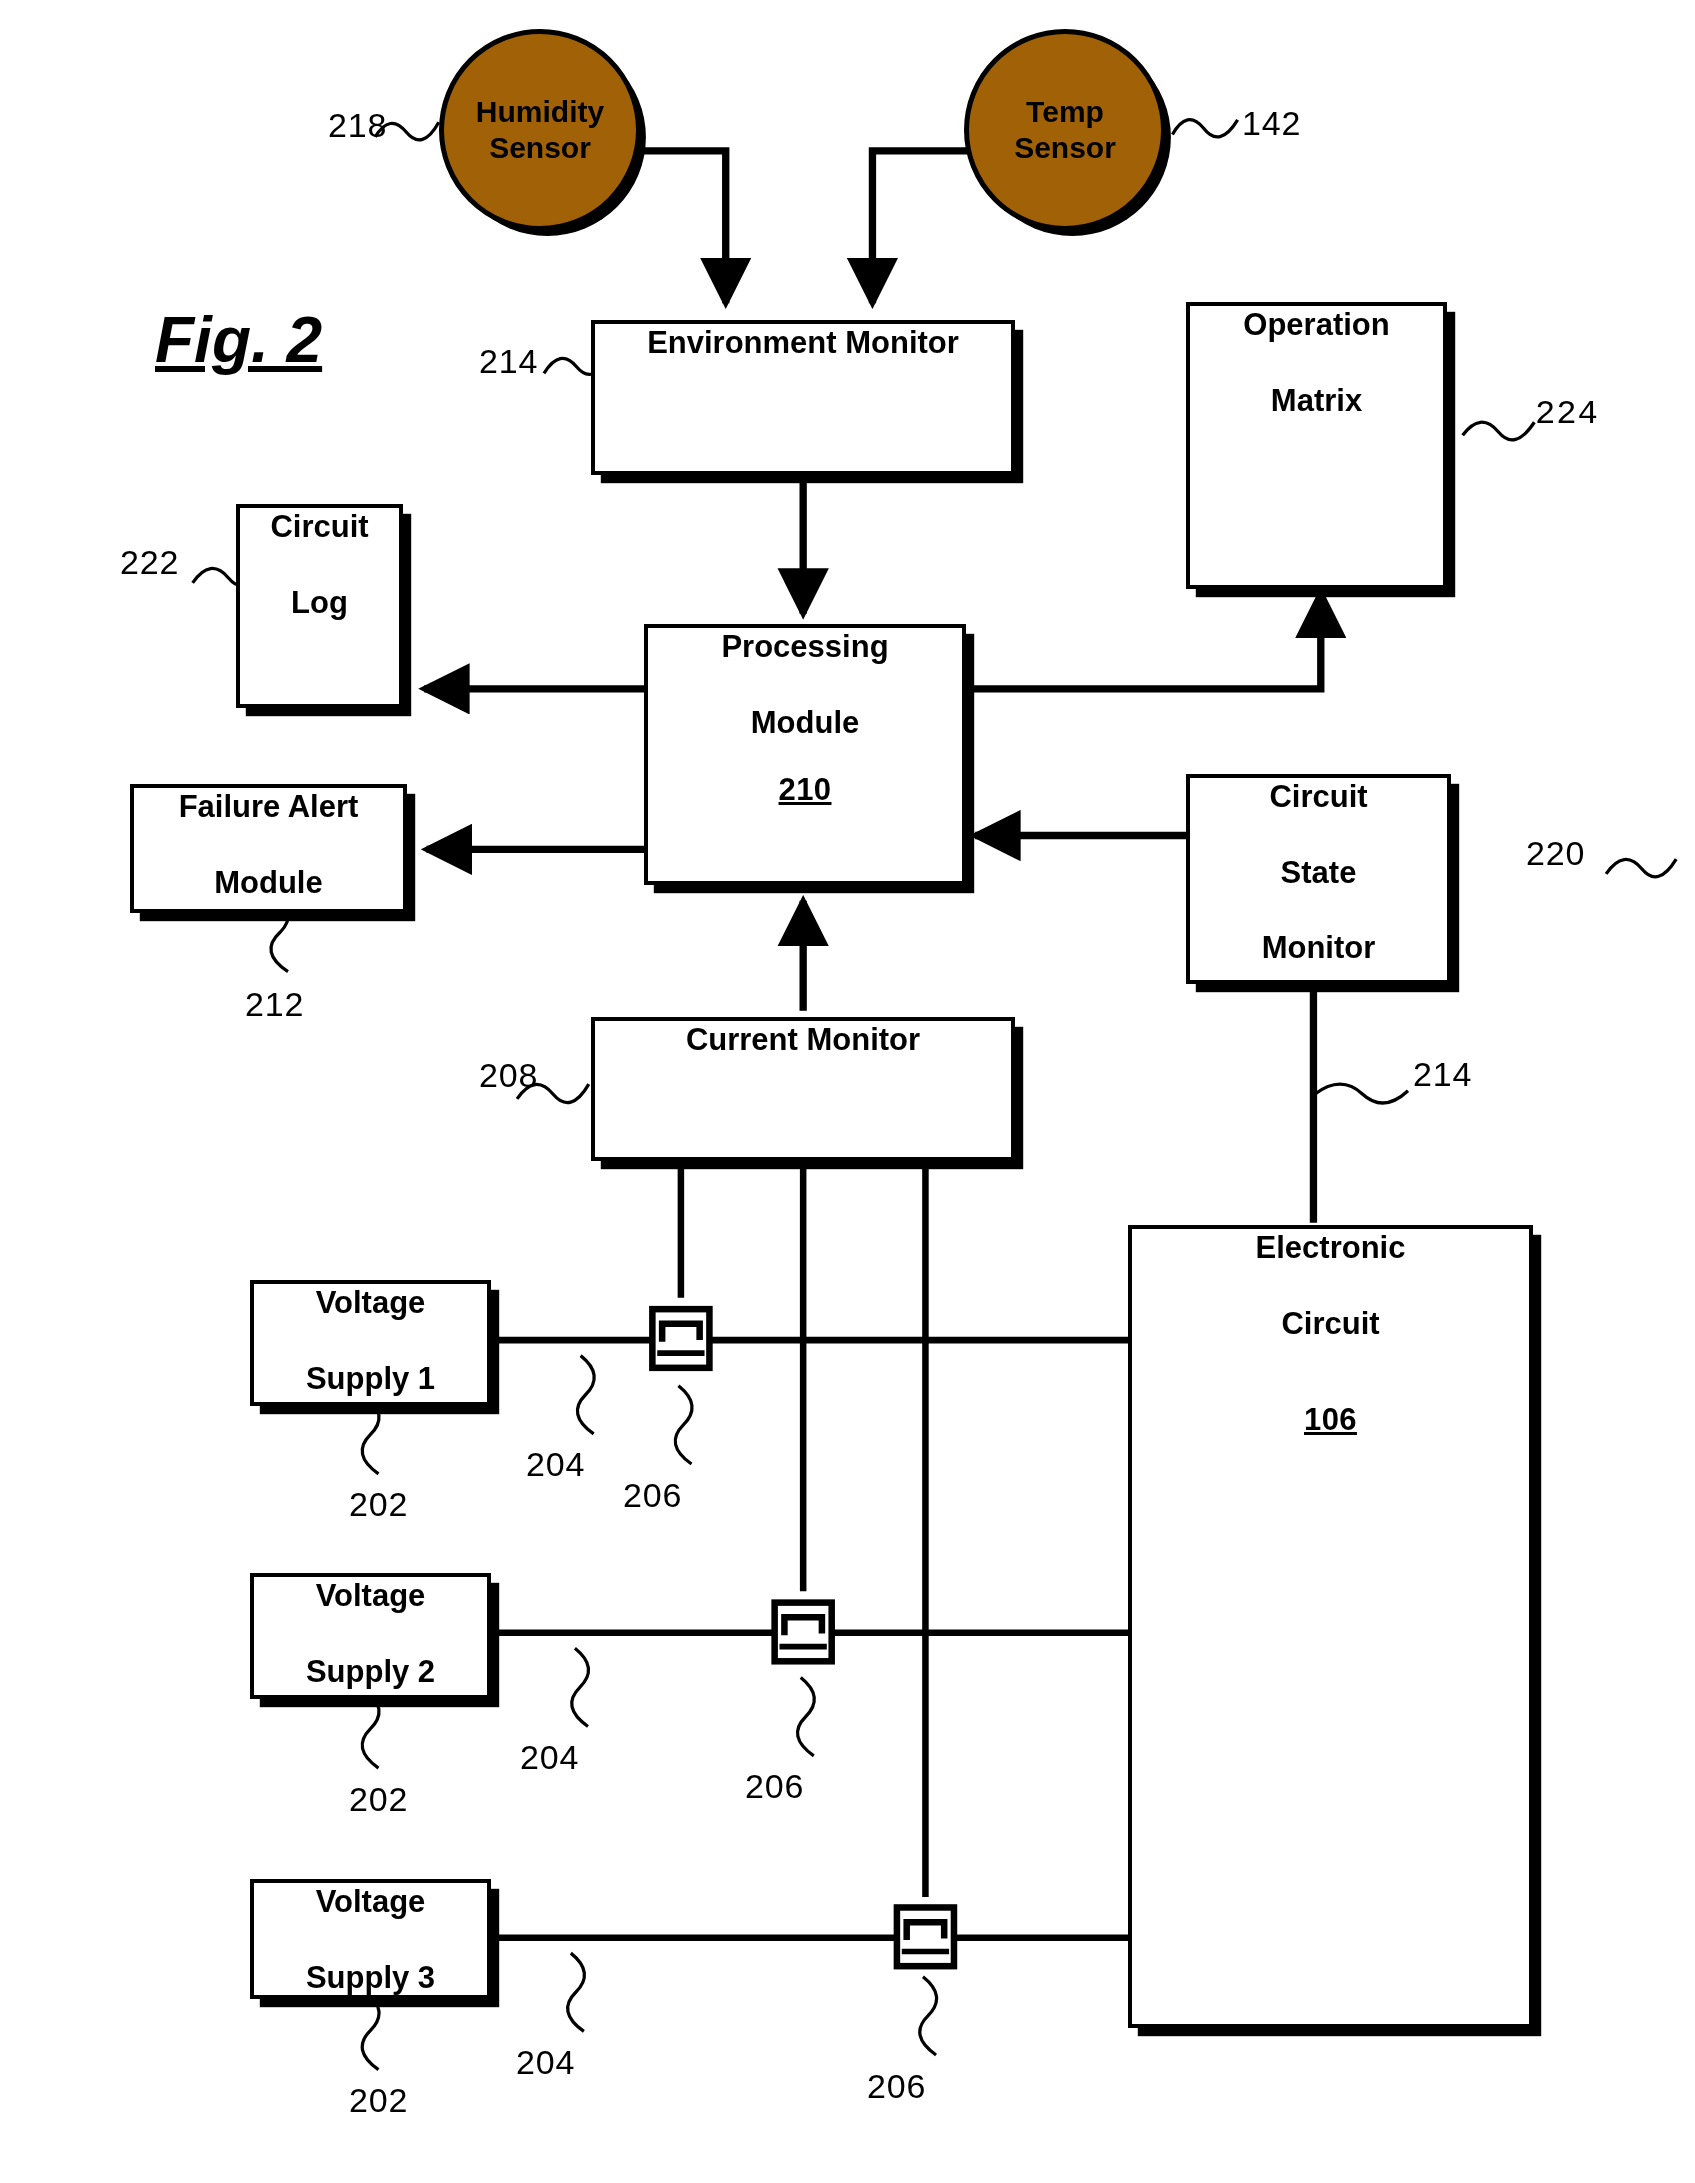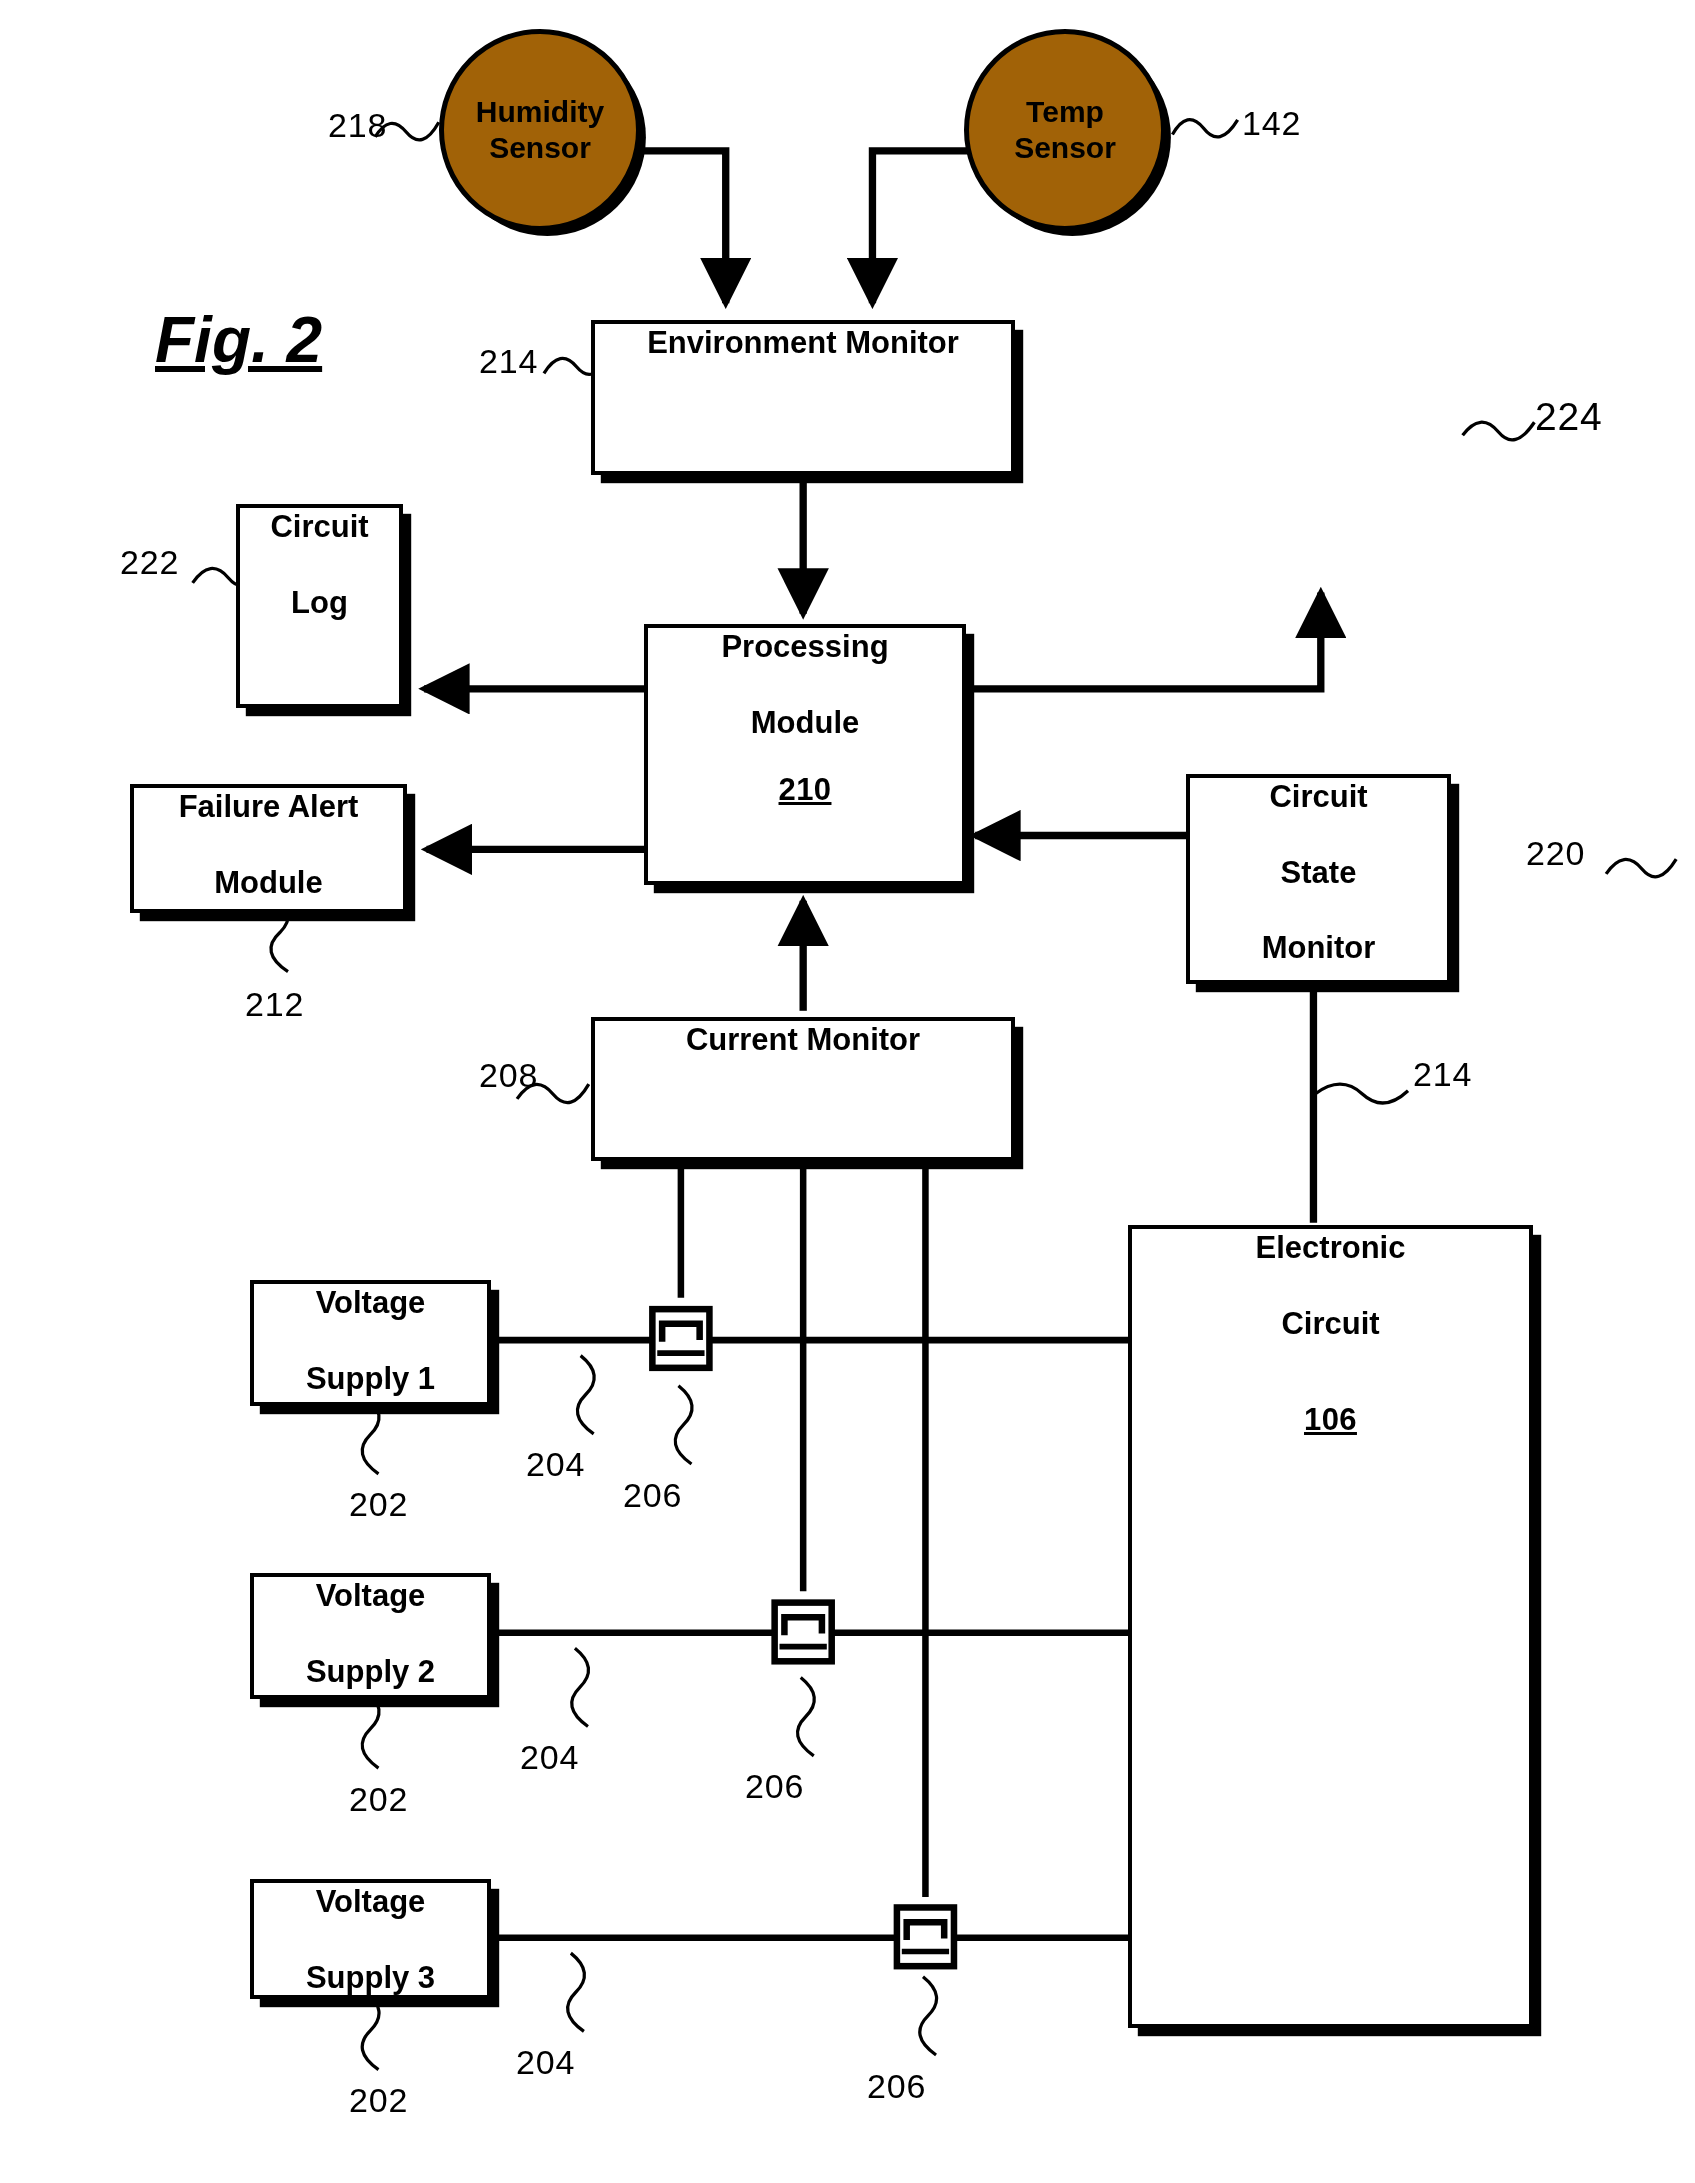--- a/index.html
+++ b/index.html
@@ -171,6 +171,12 @@
   </div>
   <div class="ref" style="left:479px; top:342px; font-size:34px;">214</div>
 
+  <div class="box" style="left:1186px; top:302px; width:261px; height:287px; font-size:31px;">
+    <div>
+      <span class="lbl">Operation</span><br>
+      <span class="lbl">Matrix</span>
+    </div>
+  </div>
   <div class="ref" style="left:1535px; top:395px; font-size:39px;">224</div>
 
   <div class="box" style="left:236px; top:504px; width:167px; height:204px; font-size:31px;">

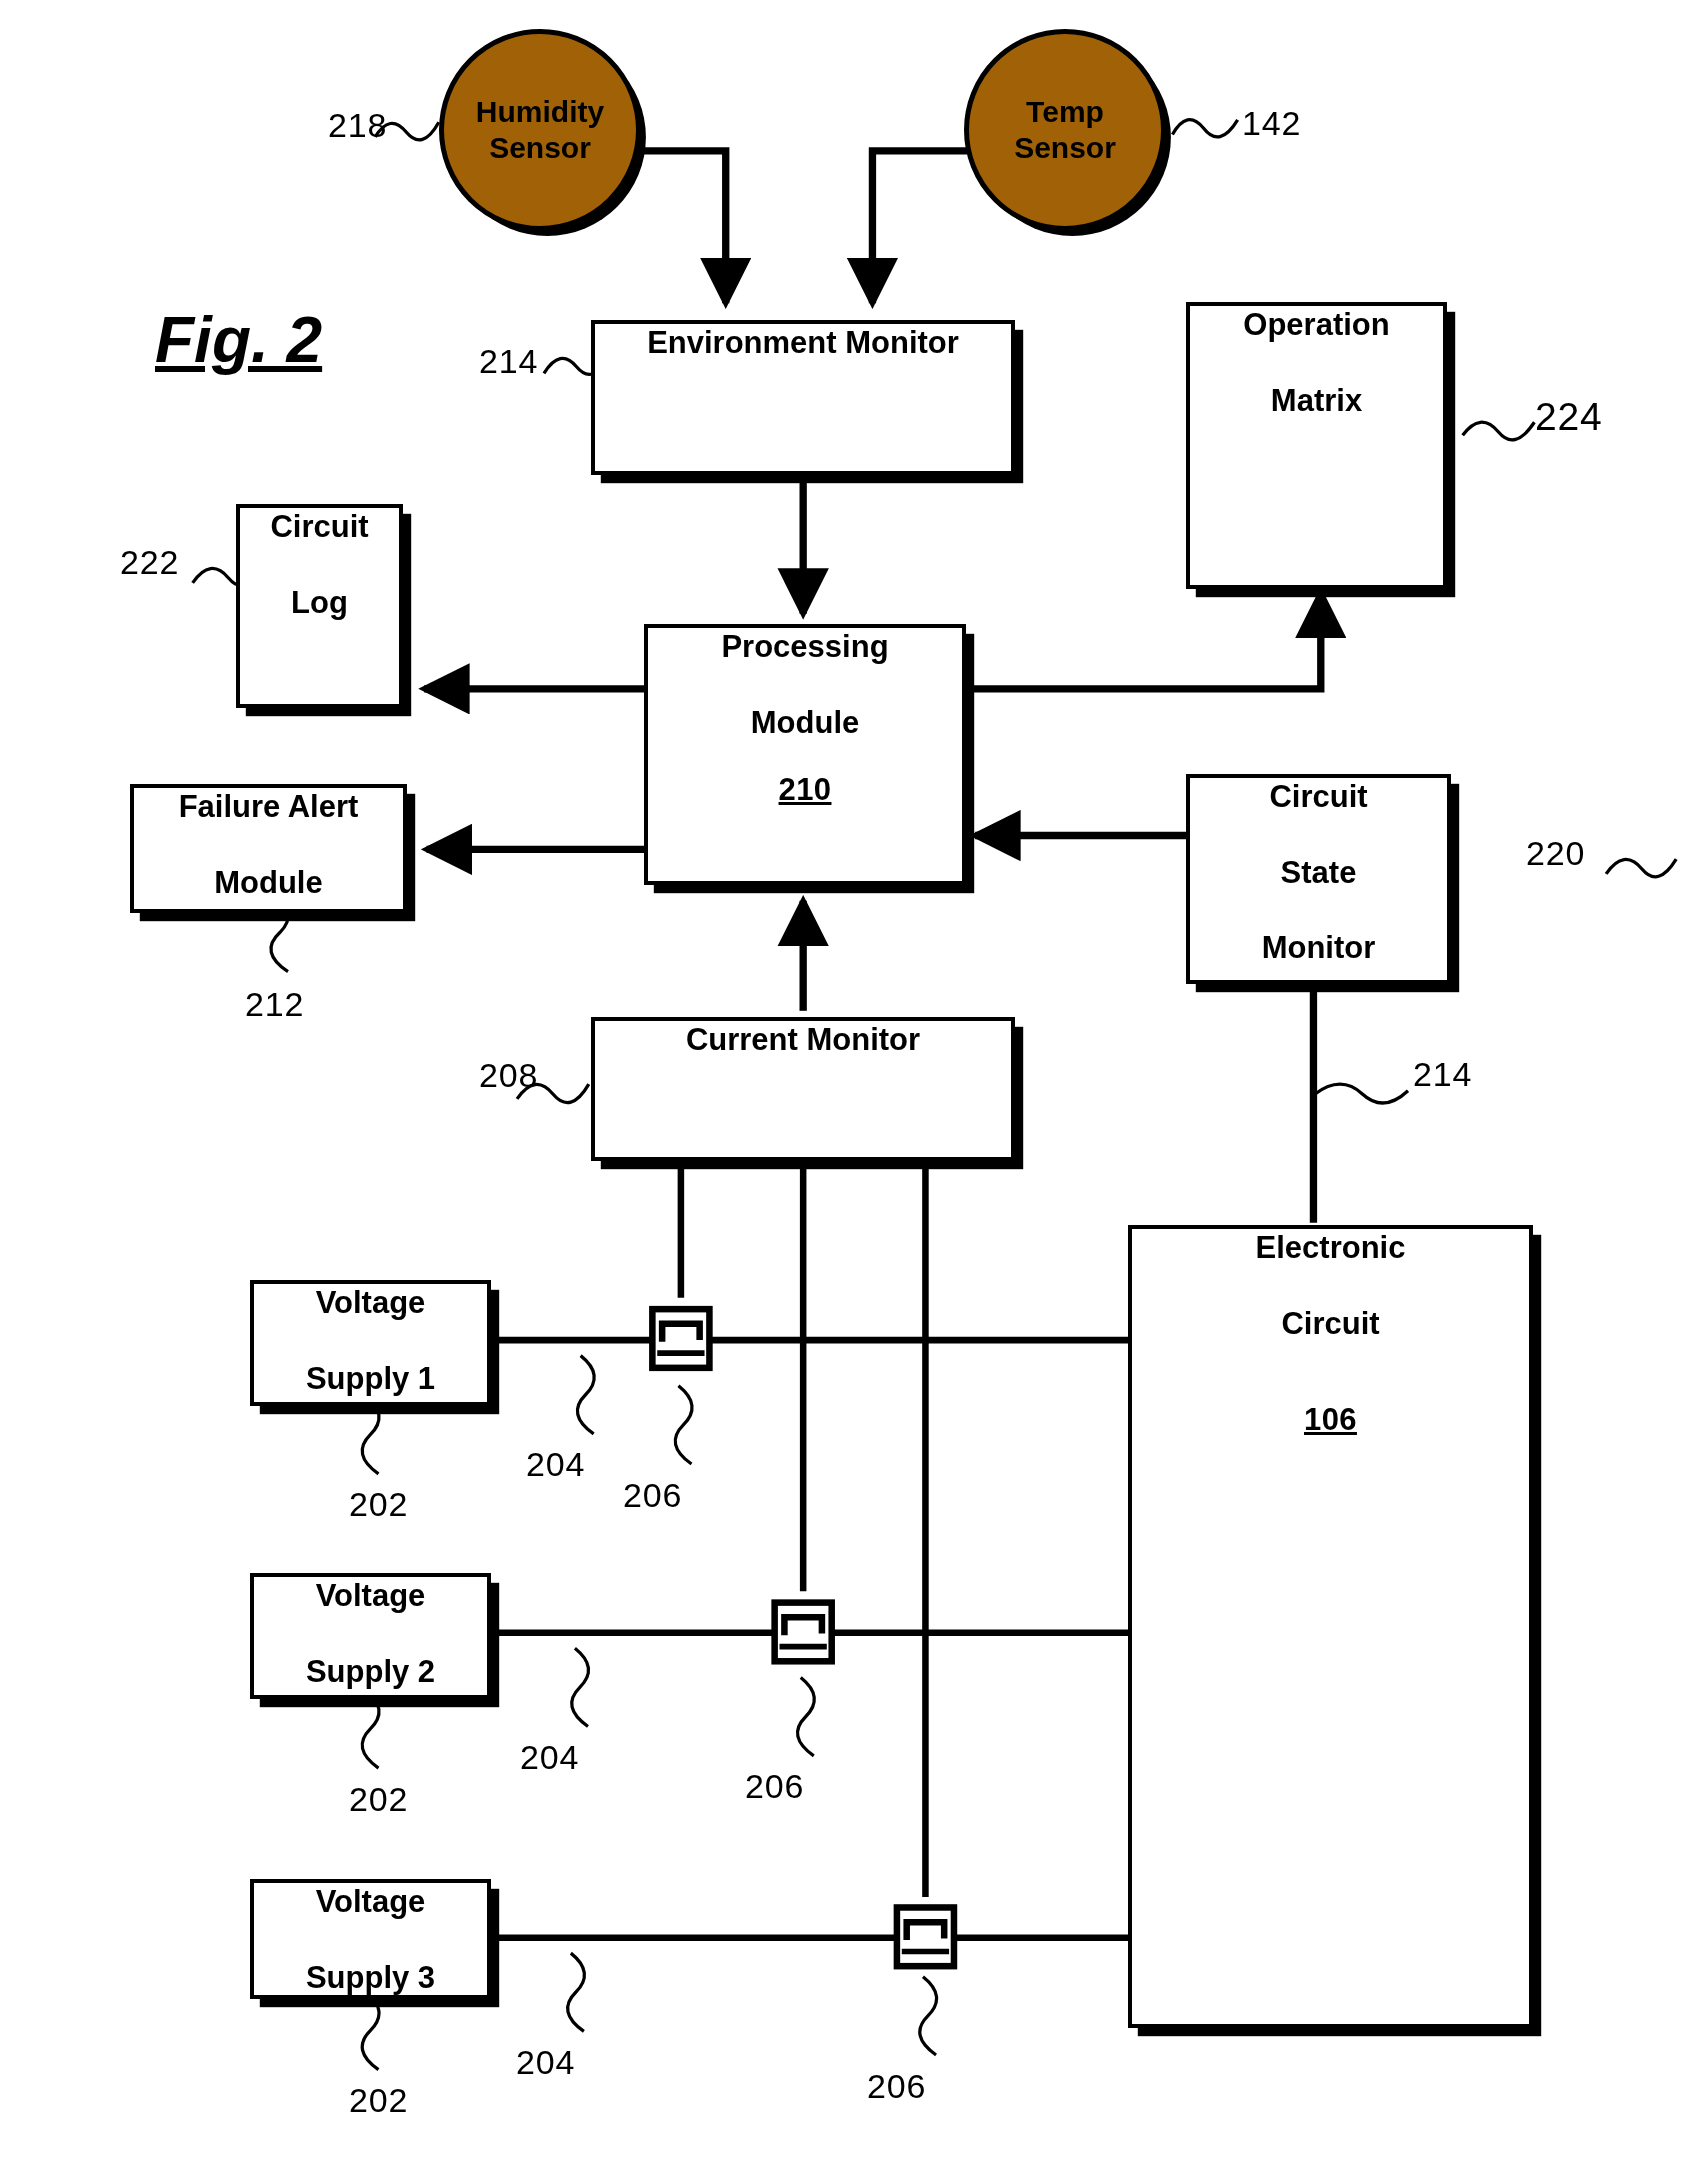--- a/index.html
+++ b/index.html
@@ -177,7 +177,7 @@
       <span class="lbl">Matrix</span>
     </div>
   </div>
-  <div class="ref" style="left:1535px; top:395px; font-size:39px;">224</div>
+  <div class="ref" style="left:1535px; top:395px; font-size:34px;font-family:Liberation Mono, monospace;">224</div>
 
   <div class="box" style="left:236px; top:504px; width:167px; height:204px; font-size:31px;">
     <div>

